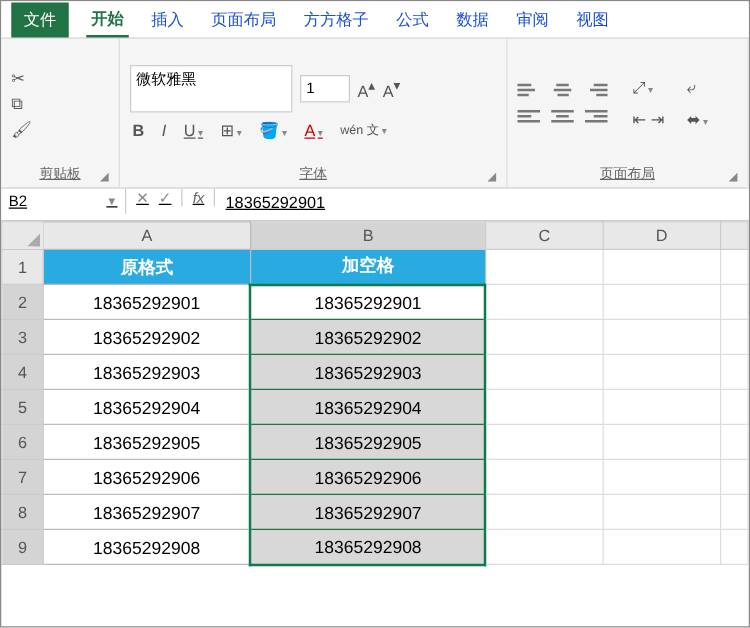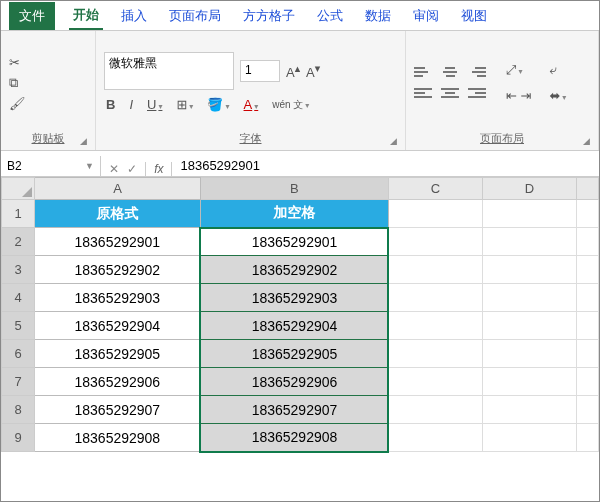--- a/index.html
+++ b/index.html
@@ -31,7 +31,7 @@
   .align-cell { width: 18px; height: 16px; display: flex; flex-direction: column; justify-content: center; gap: 2px; cursor: pointer; }
   .align-cell i { display:block; height:2px; background:#777; }
   .align-extra { display: flex; flex-direction: column; gap: 10px; margin-left: 10px; font-size: 13px; color: #555; }
-  .namebox-row { display: flex; border-bottom: 1px solid #ccc; height: 26px; align-items: flex-end; background: #fff; }
+  .namebox-row { display: flex; border-bottom: 1px solid #ccc; height: 26px; align-items: flex-start; background: #fff; text-decoration: underline; }
   .namebox { width: 100px; border-right: 1px solid #ccc; font-size: 12px; padding: 3px 6px; display:flex; align-items:center; justify-content:space-between; }
   .fx-btns { display: flex; align-items: center; gap: 8px; padding: 0 8px; border-right: 1px solid #ccc; color: #888; font-size: 12px; }
   .fx { font-style: italic; font-size: 12px; color: #666; padding: 0 8px; display:flex; align-items:center; border-right:1px solid #ccc; }

